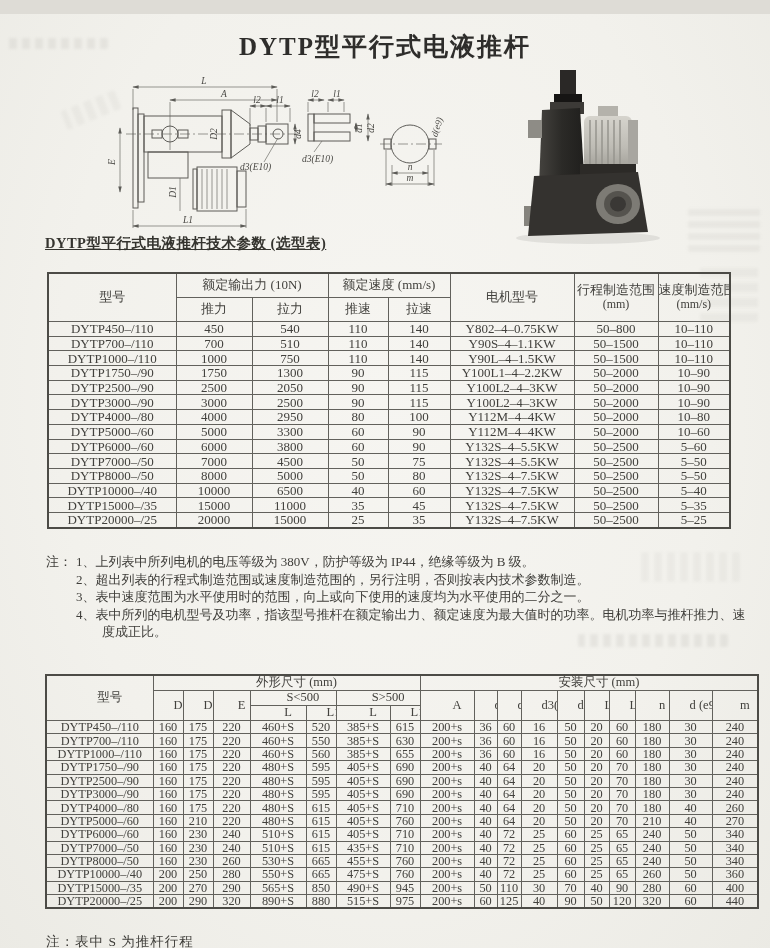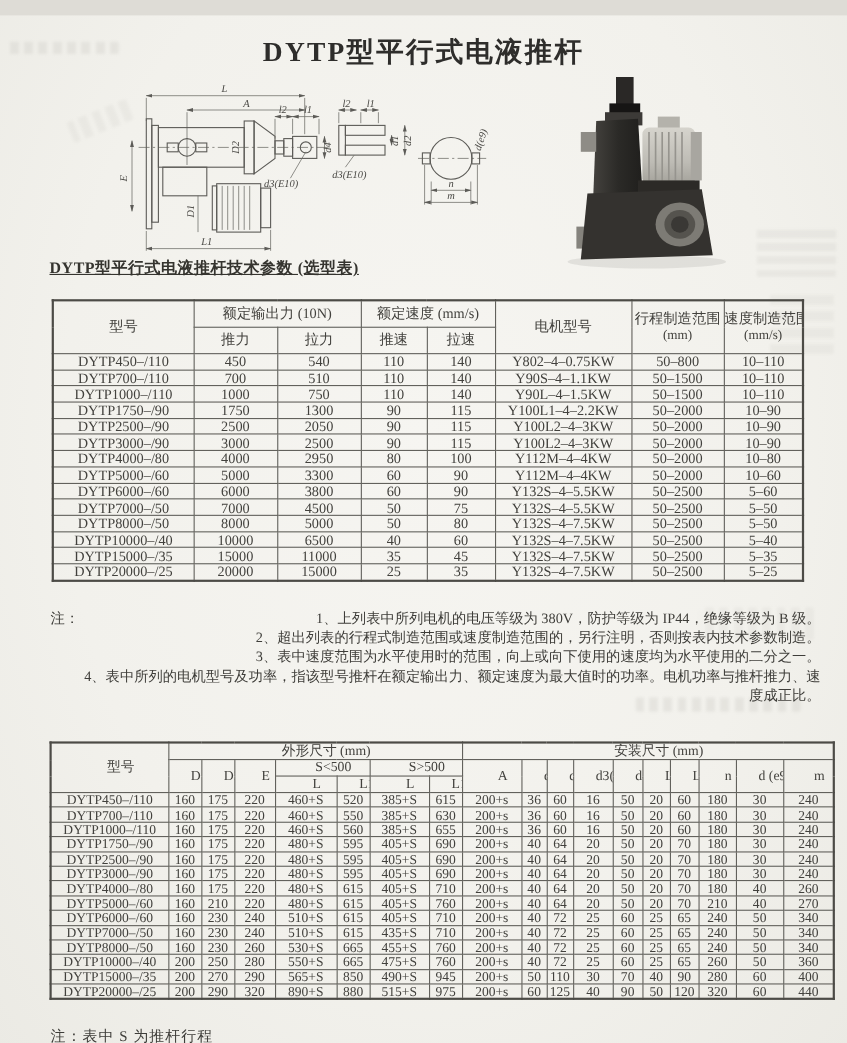--- a/index.html
+++ b/index.html
@@ -36,7 +36,7 @@
   .notes{position:absolute;left:46px;top:539px;width:700px;font-size:13px;
          line-height:17.5px;display:flex;color:#3e3d39;}
   .notes-label{flex:0 0 30px;}
-  .notes-items{flex:1;text-align:right;}
+  .notes-items{flex:1;}
   .note-item{padding-left:2em;text-indent:-2em;}
   .note2{position:absolute;left:46px;top:919px;font-size:13.5px;color:#3e3d39;letter-spacing:1px;}
   

